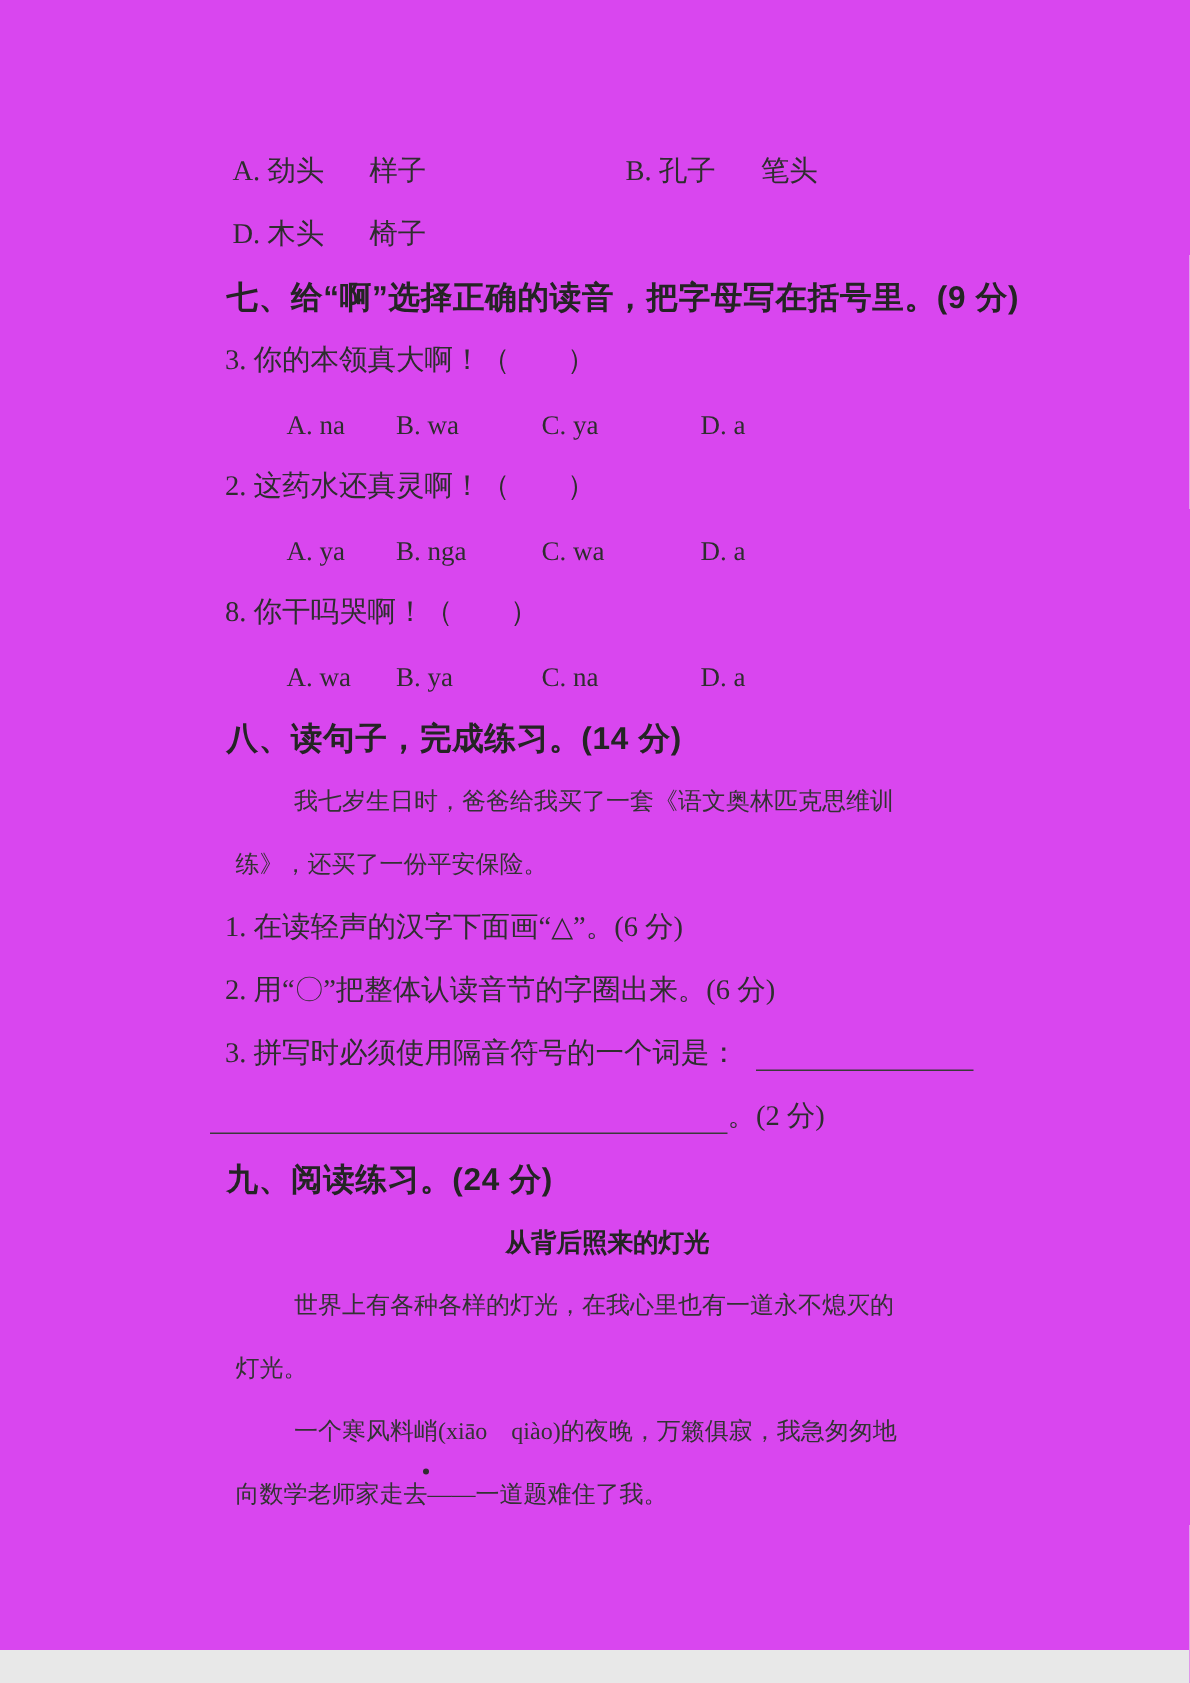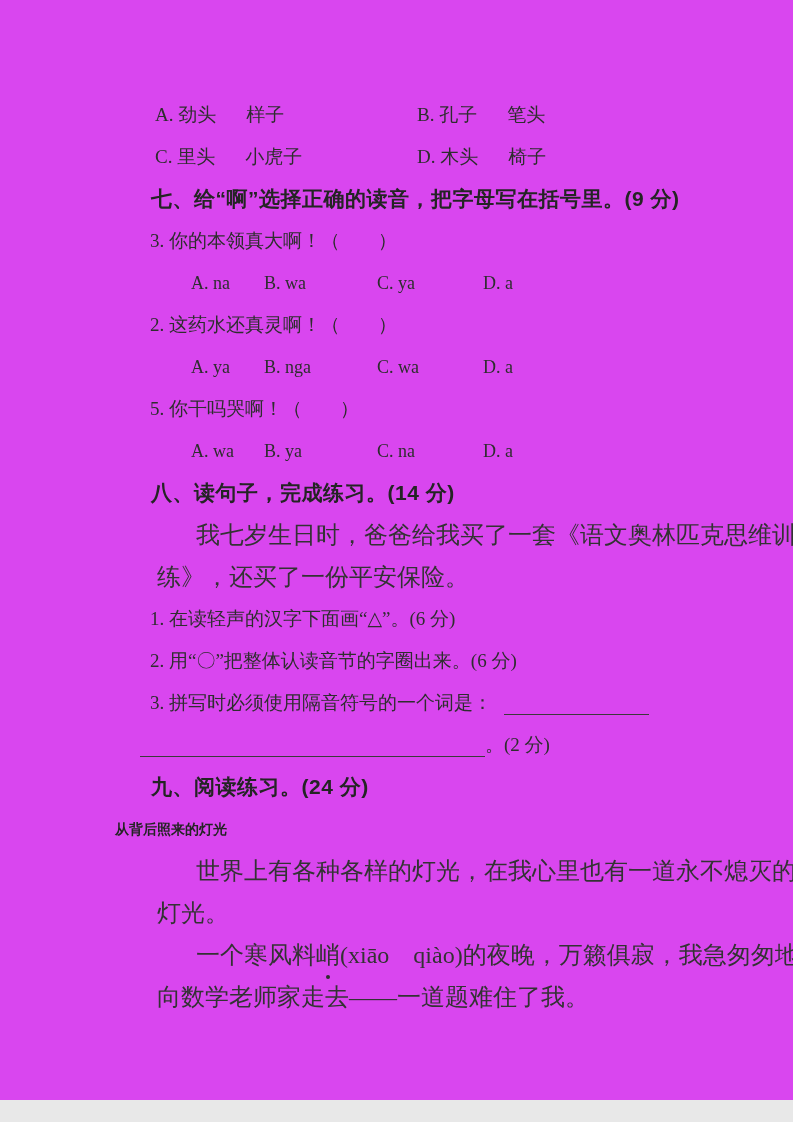--- a/index.html
+++ b/index.html
@@ -73,10 +73,6 @@
       </span>
     </div>
     <div class="ln pairs-row">
-      <span class="cell cell-l">
-        <span>C. 里头</span>
-        <span class="w2">小虎子</span>
-      </span>
       <span class="cell">
         <span>D. 木头</span>
         <span class="w2">椅子</span>

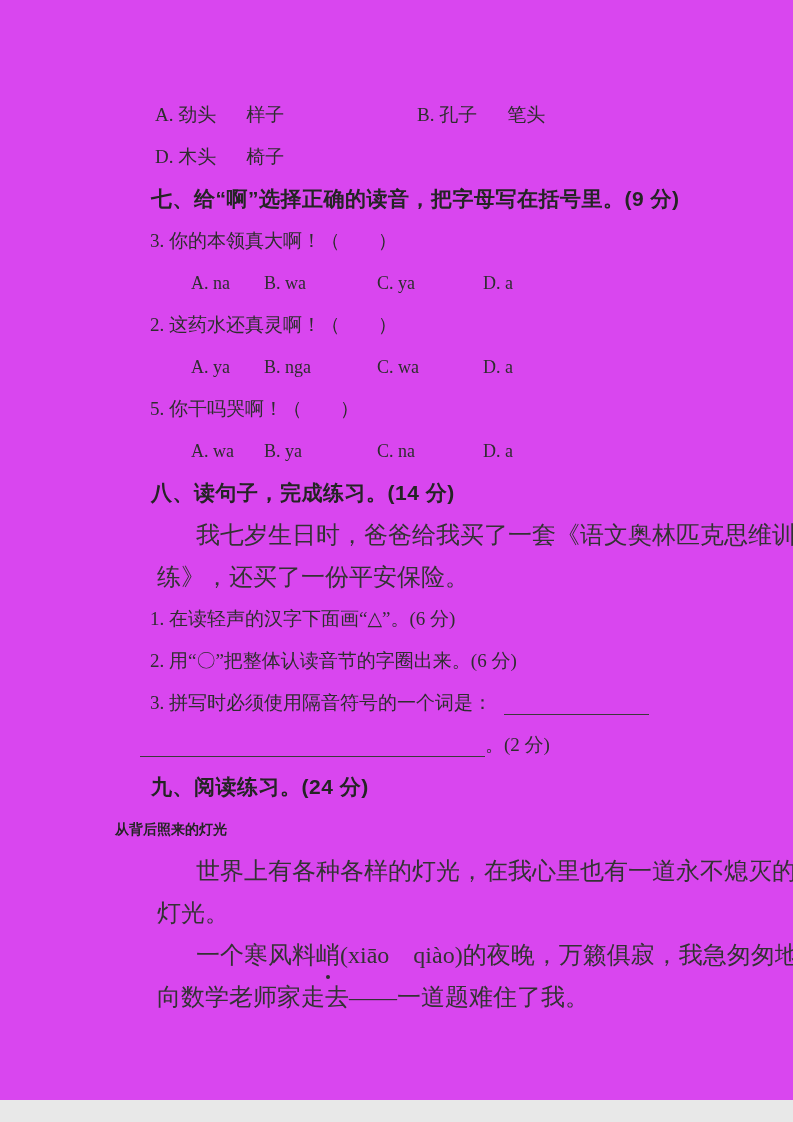--- a/index.html
+++ b/index.html
@@ -29,7 +29,7 @@
   .optrow { padding-left:52px; display:flex; font-size:18px; }
   .optrow .o1 { width:73px;margin-left:24px; }
   .optrow .o2 { width:97px; }
-  .optrow .o3 { width:106px;margin-left:16px; }
+  .optrow .o3 { width:106px; }
   
   .kai { font-size:24px; padding-left:42px; color:#333333; }
   .kai.indent { padding-left:81px; }

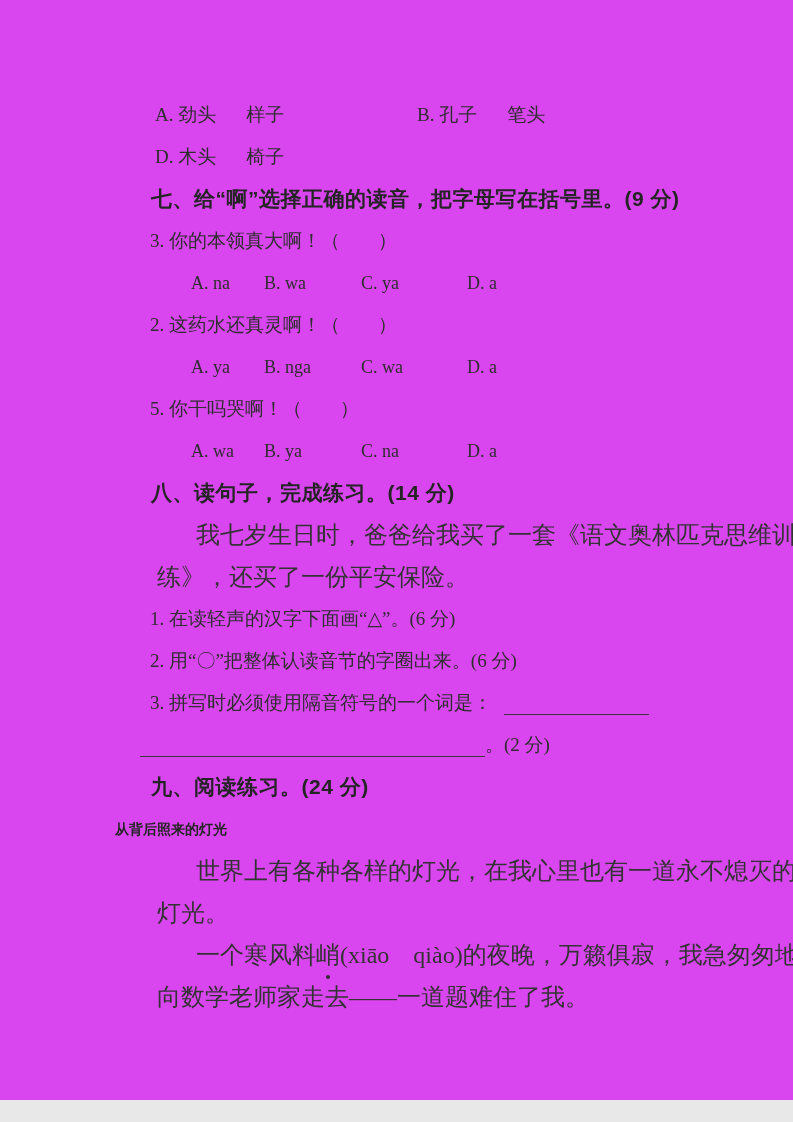--- a/index.html
+++ b/index.html
@@ -97,7 +97,7 @@
       <span class="o4">D. a</span>
     </div>
 
-    <div class="ln question">5. 你干吗哭啊！（　　）</div>
+    <div class="ln question">8. 你干吗哭啊！（　　）</div>
     <div class="ln optrow">
       <span class="o1">A. wa</span>
       <span class="o2">B. ya</span>

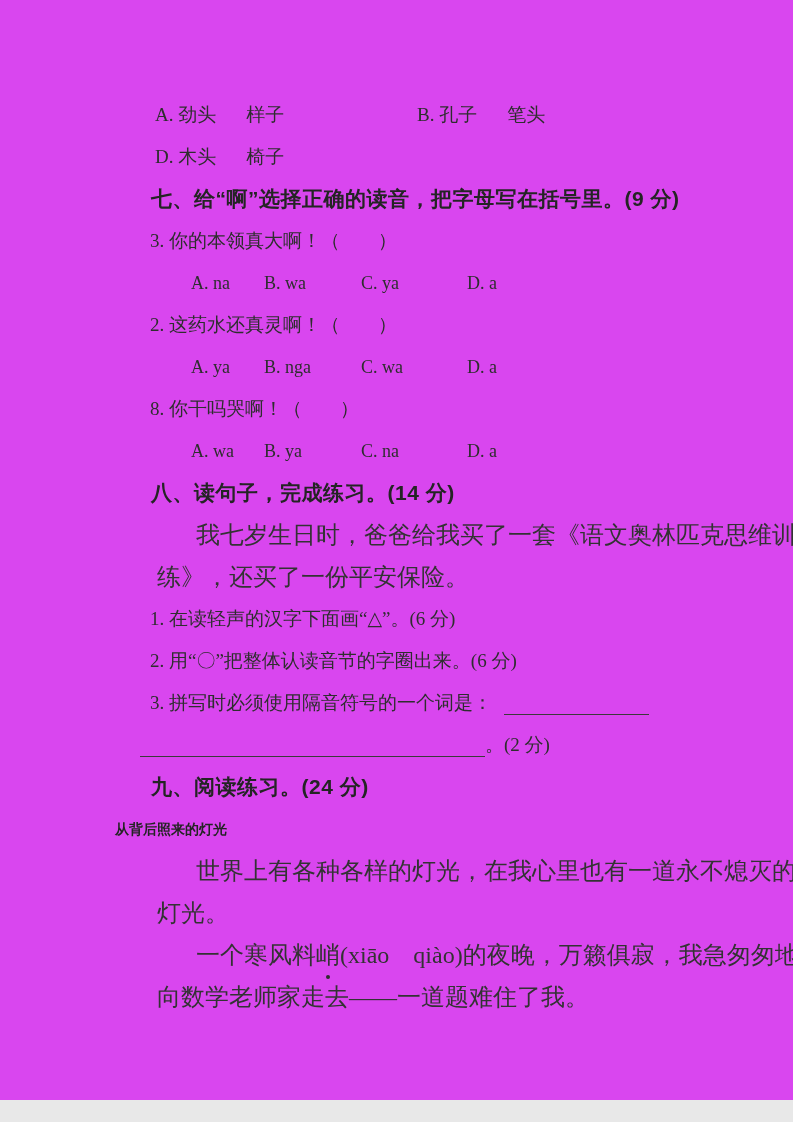--- a/index.html
+++ b/index.html
@@ -31,7 +31,7 @@
   .optrow .o2 { width:97px; }
   .optrow .o3 { width:106px; }
   
-  .kai { font-size:24px; padding-left:42px; color:#333333; }
+  .kai { font-size:16px; padding-left:42px; color:#333333; }
   .kai.indent { padding-left:81px; }
   
   .blank { display:inline-block; border-bottom:1.5px solid #3a3a3a; height:26px; vertical-align:-6px; }

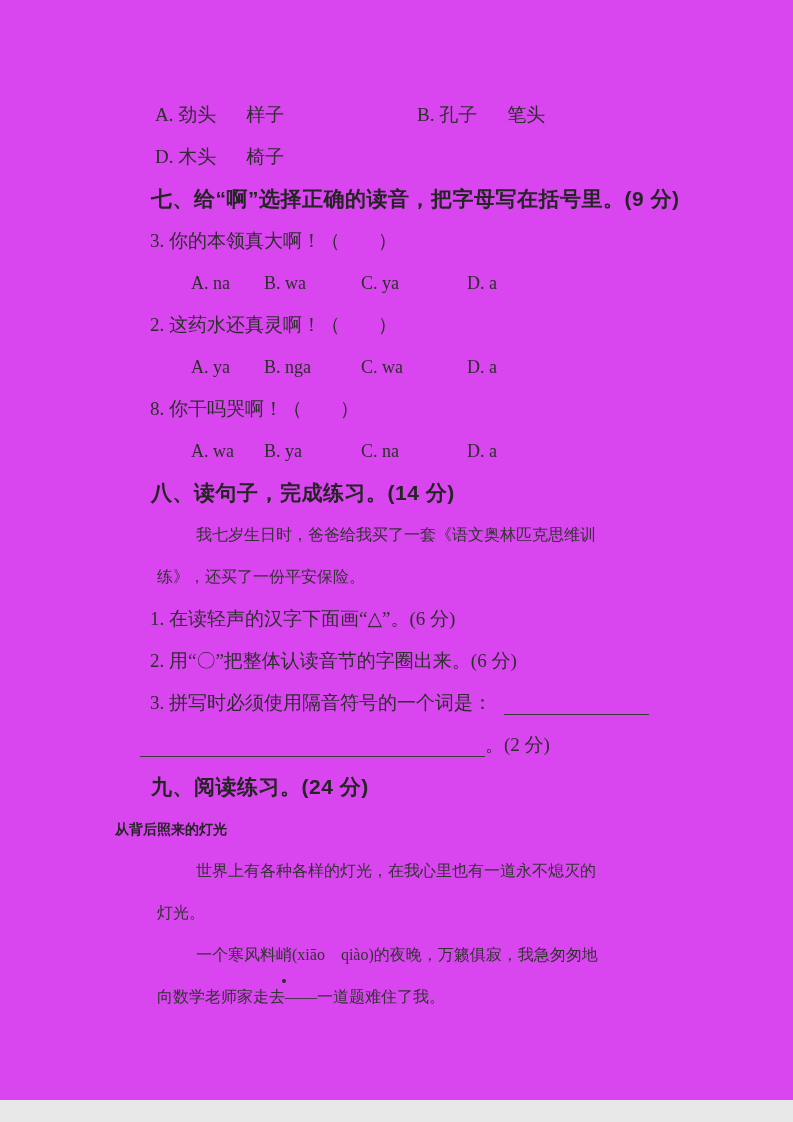--- a/index.html
+++ b/index.html
@@ -40,7 +40,7 @@
   .blank-line { padding-left:25px; }
   
   .rtitle {
-    font-weight:700; font-size:14px; color:#242424;
+    text-align:center; font-weight:700; font-size:17px; color:#242424;
     font-family:"Liberation Sans","DejaVu Sans",sans-serif;
   }
   

